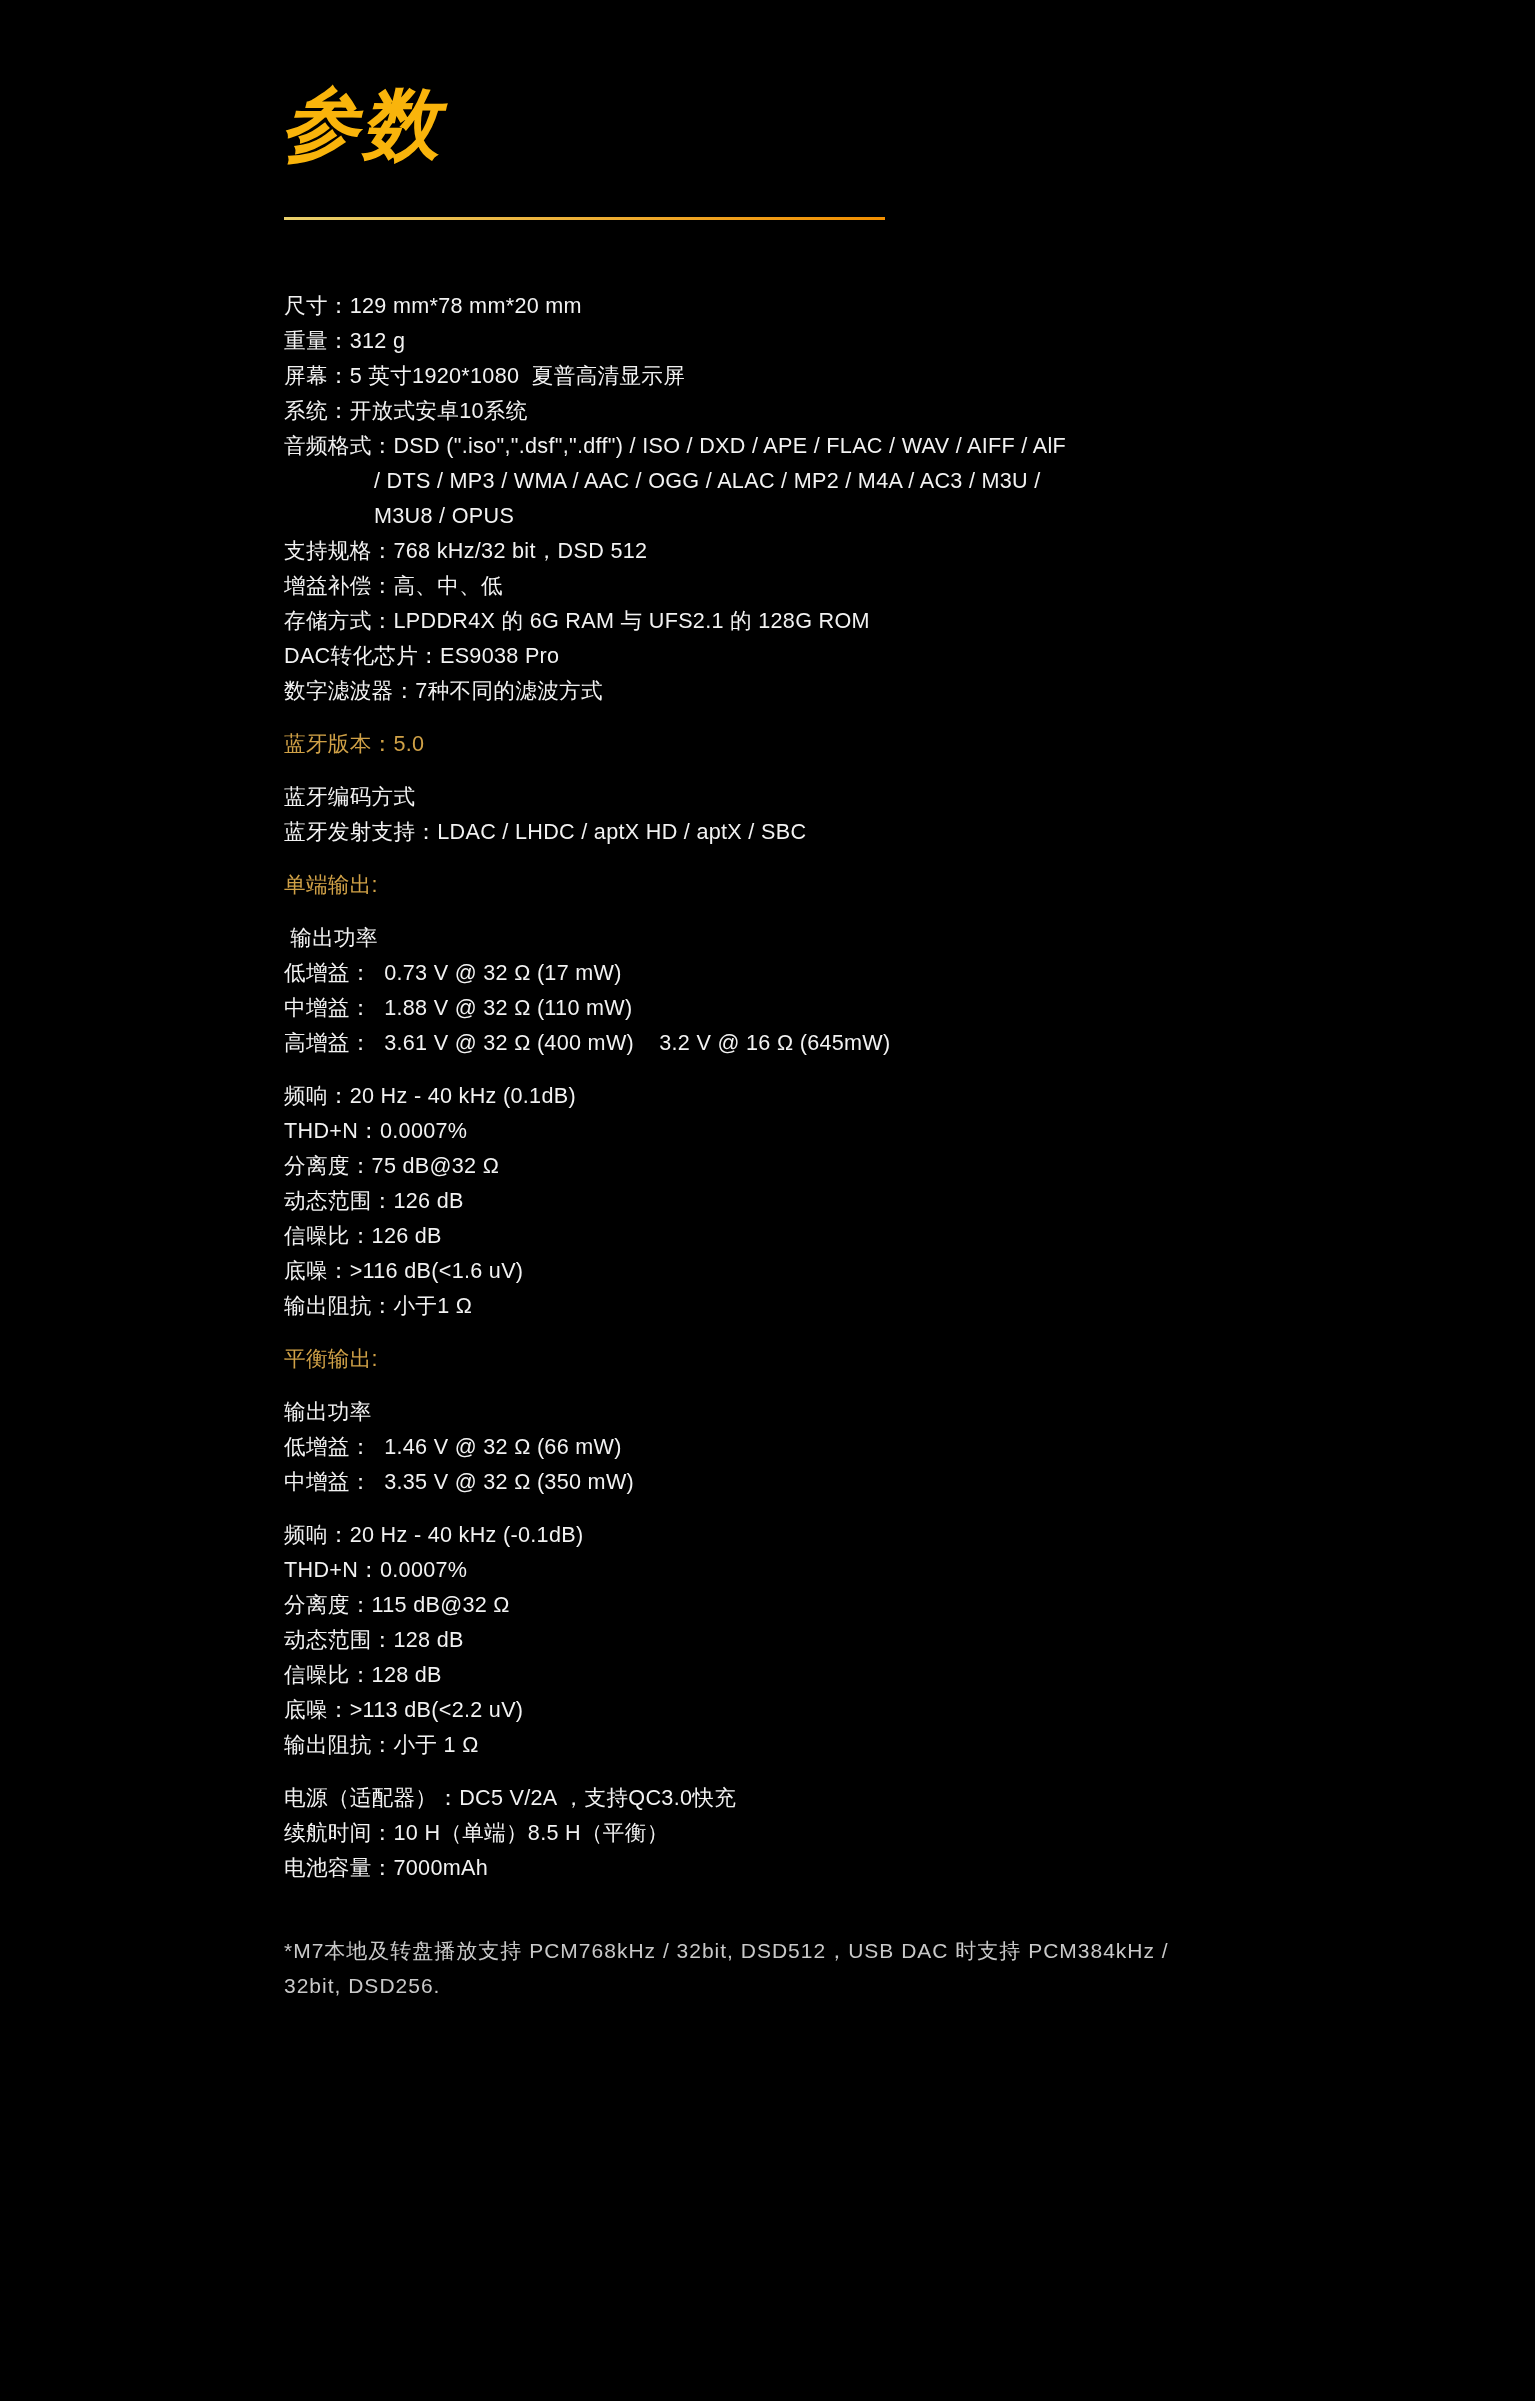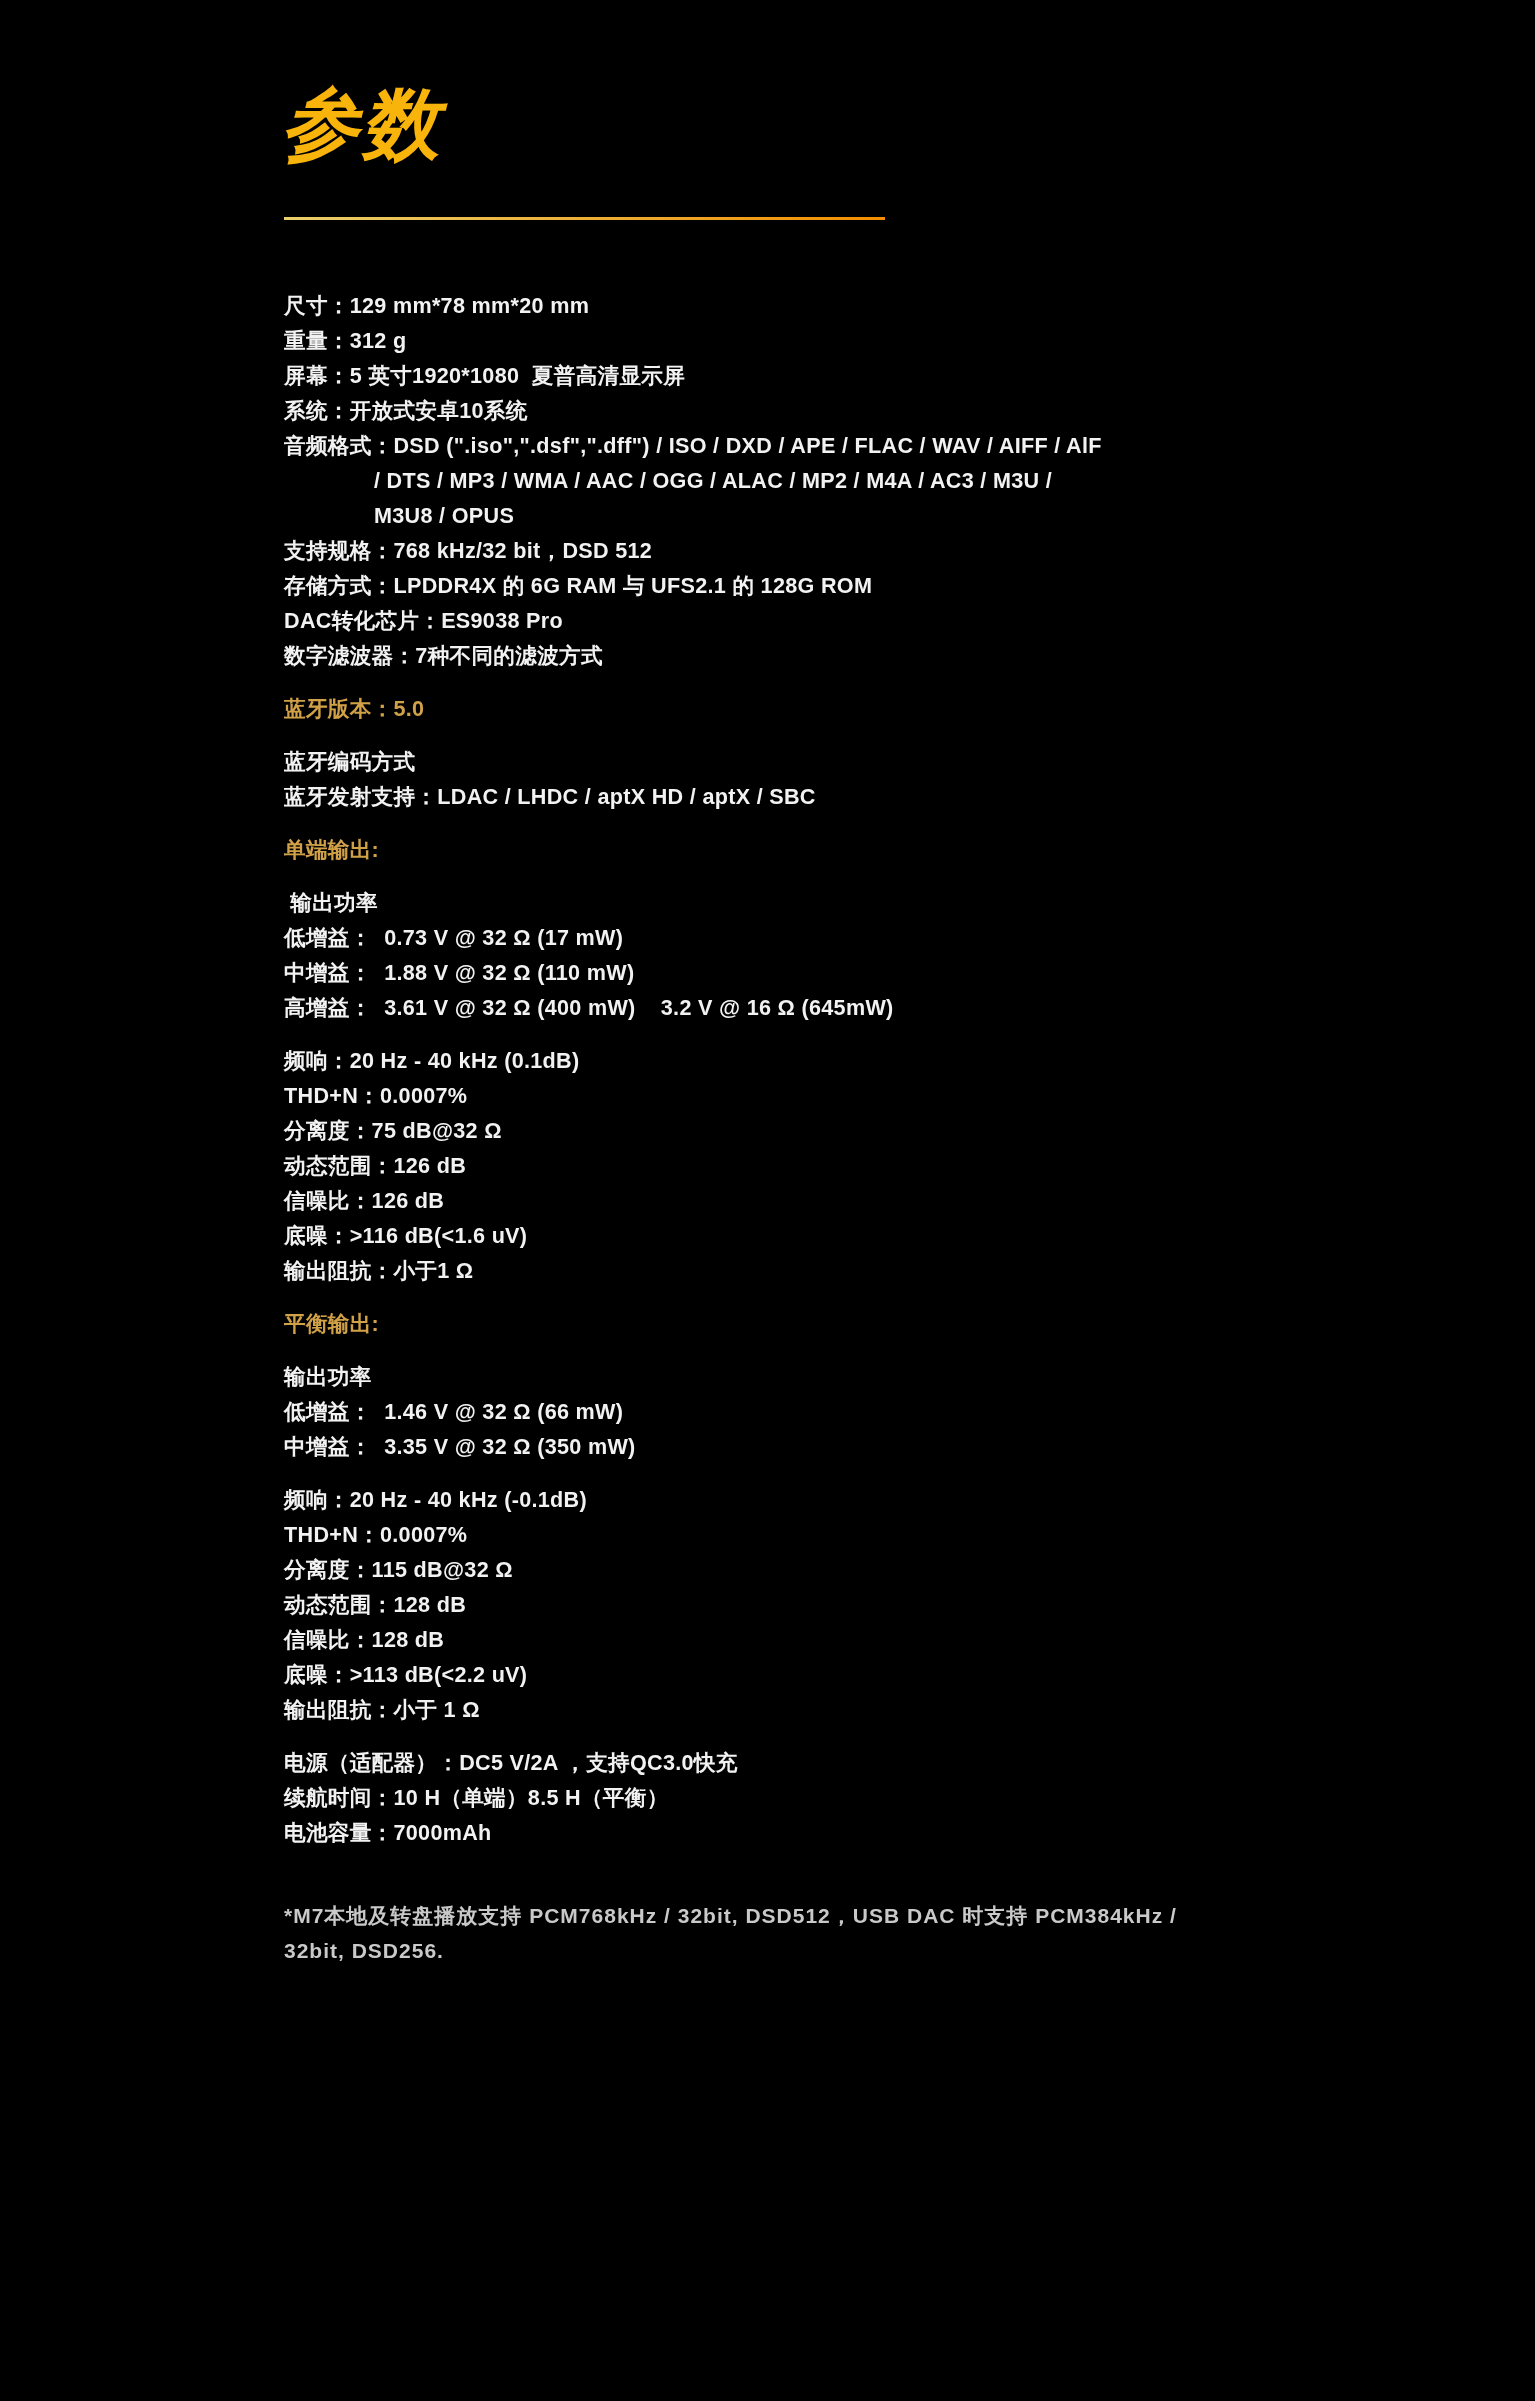--- a/index.html
+++ b/index.html
@@ -48,7 +48,7 @@
     top: 288px;
     width: 960px;
     font-size: 21.6px;
-    font-weight: 700;
+    font-weight: 400;
     color: var(--body-text);
   }
   .line {

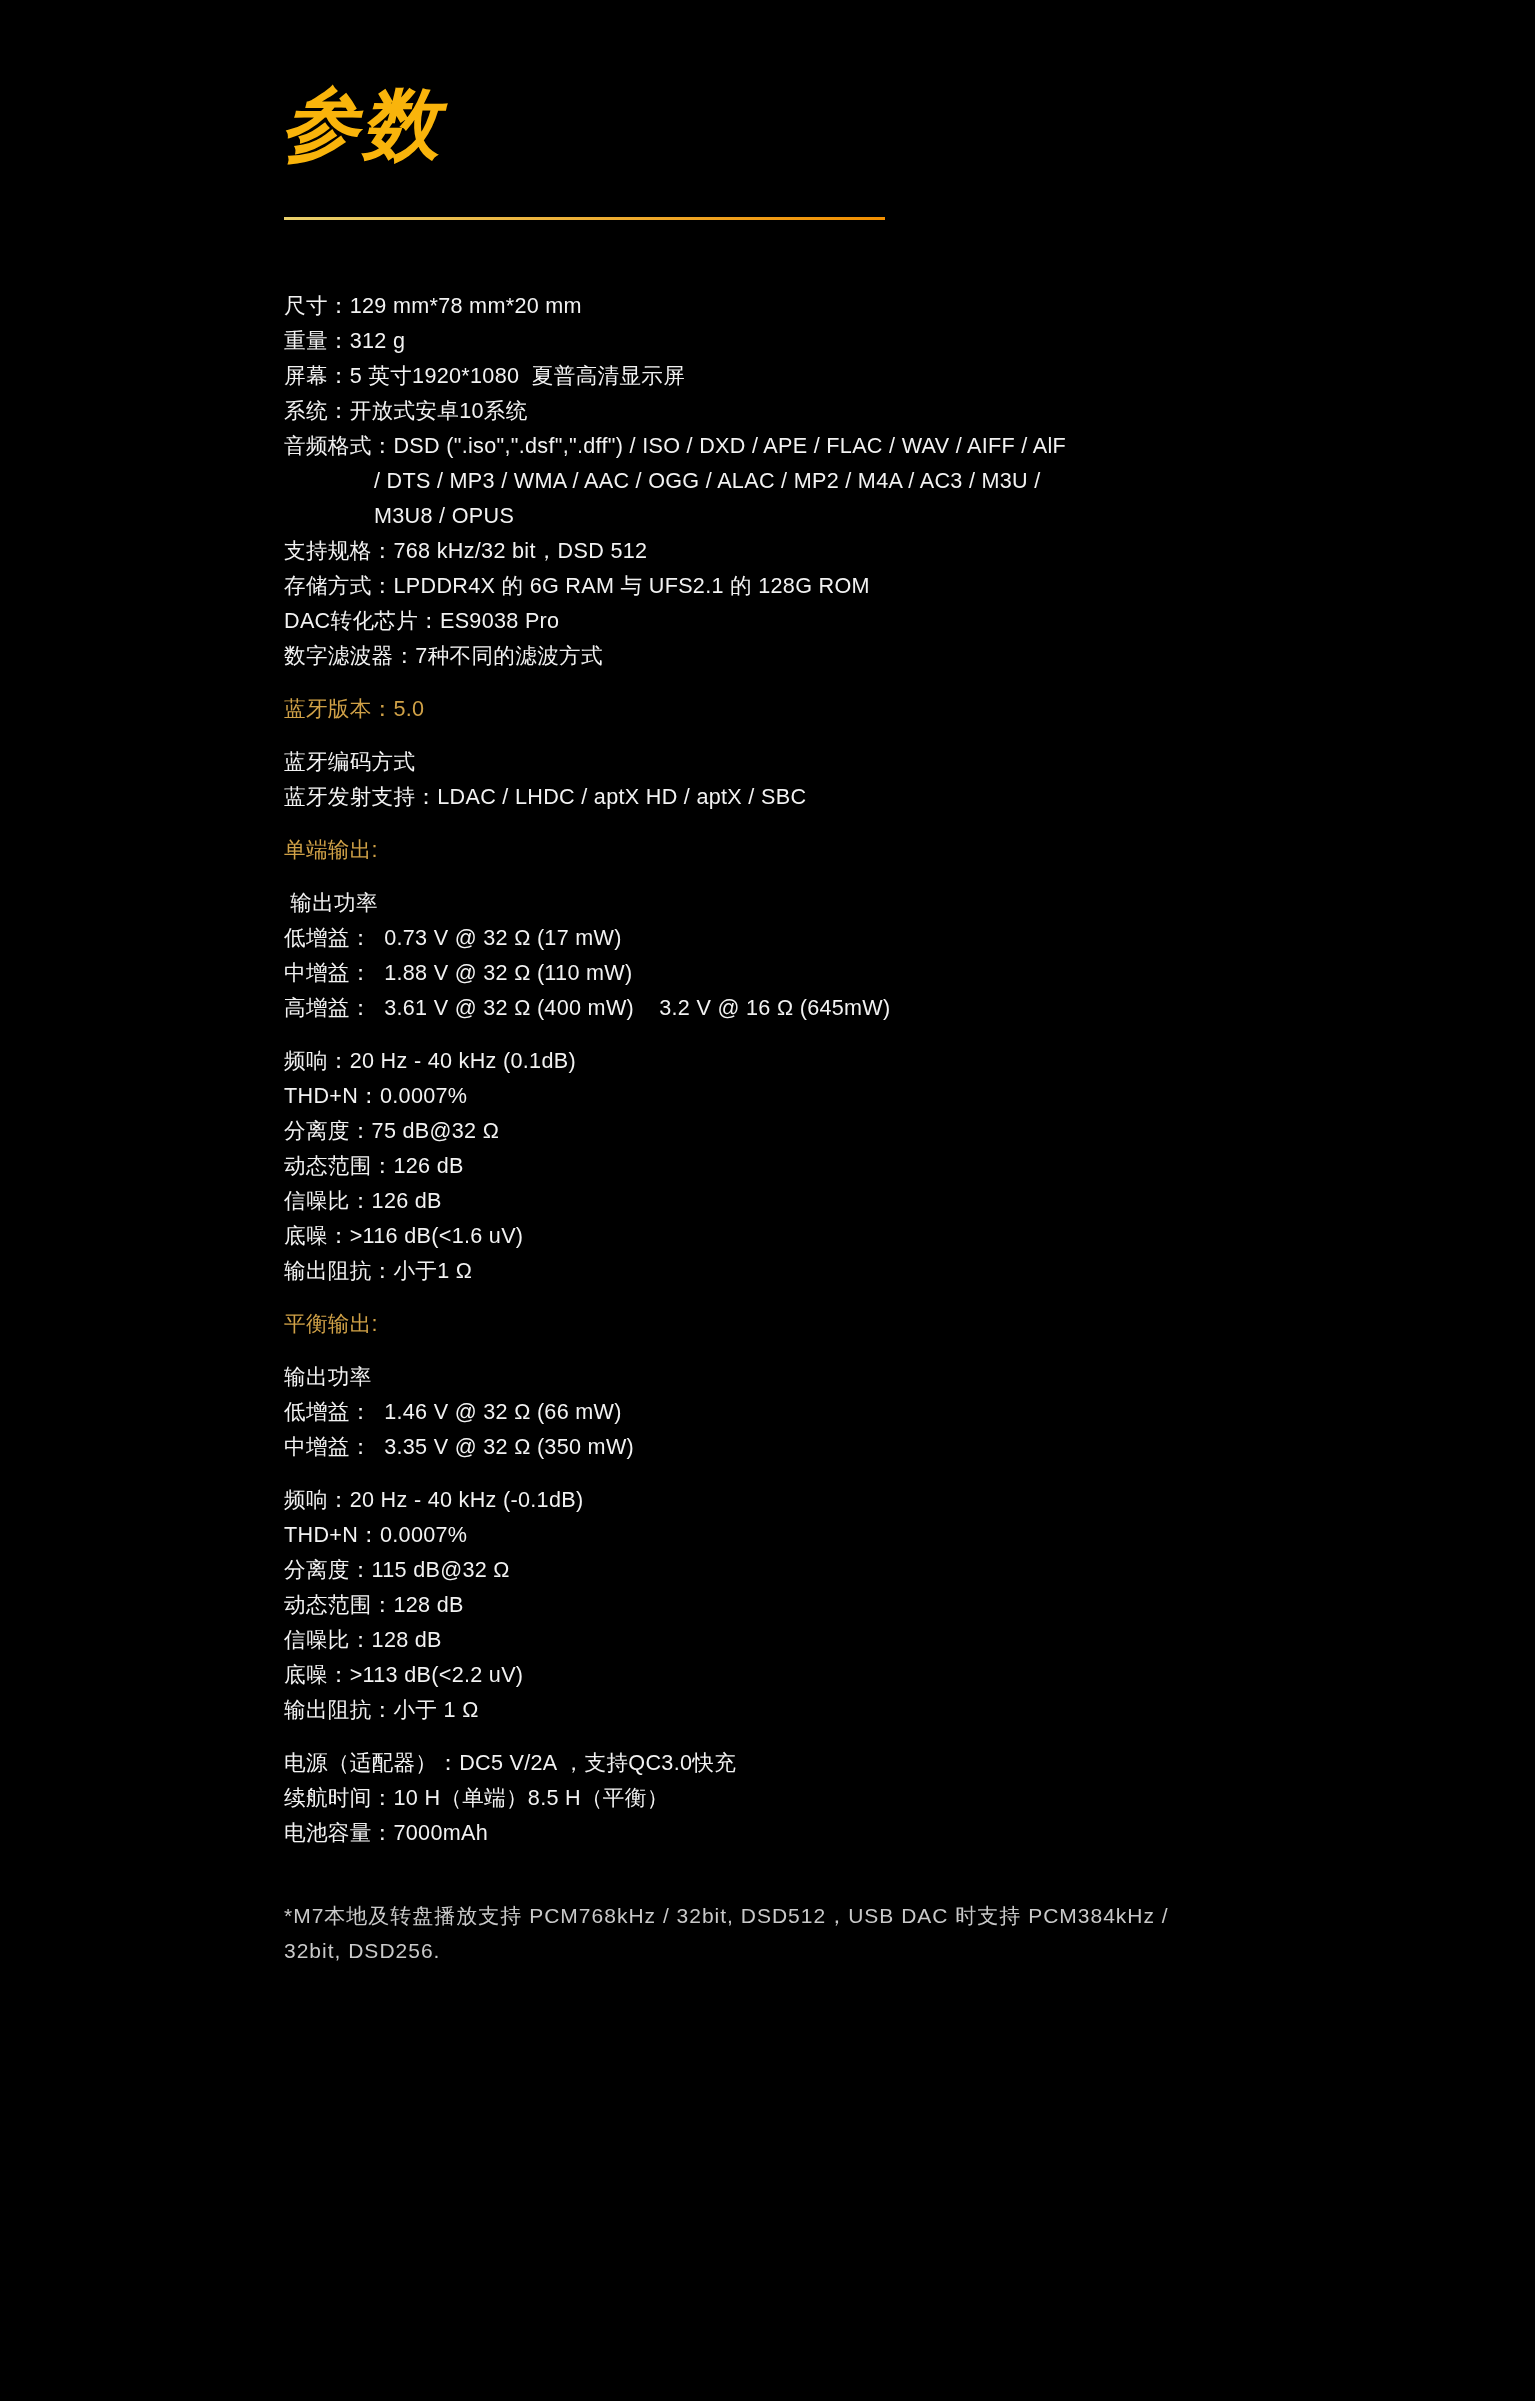--- a/index.html
+++ b/index.html
@@ -82,6 +82,7 @@
         <div class="line" style="padding-left: 90px;">/ DTS / MP3 / WMA / AAC / OGG / ALAC / MP2 / M4A / AC3 / M3U /</div>
         <div class="line" style="padding-left: 90px;">M3U8 / OPUS</div>
         <div class="line">支持规格：768 kHz/32 bit，DSD 512</div>
+        <div class="line">增益补偿：高、中、低</div>
         <div class="line">存储方式：LPDDR4X 的 6G RAM 与 UFS2.1 的 128G ROM</div>
         <div class="line">DAC转化芯片：ES9038 Pro</div>
         <div class="line">数字滤波器：7种不同的滤波方式</div>

